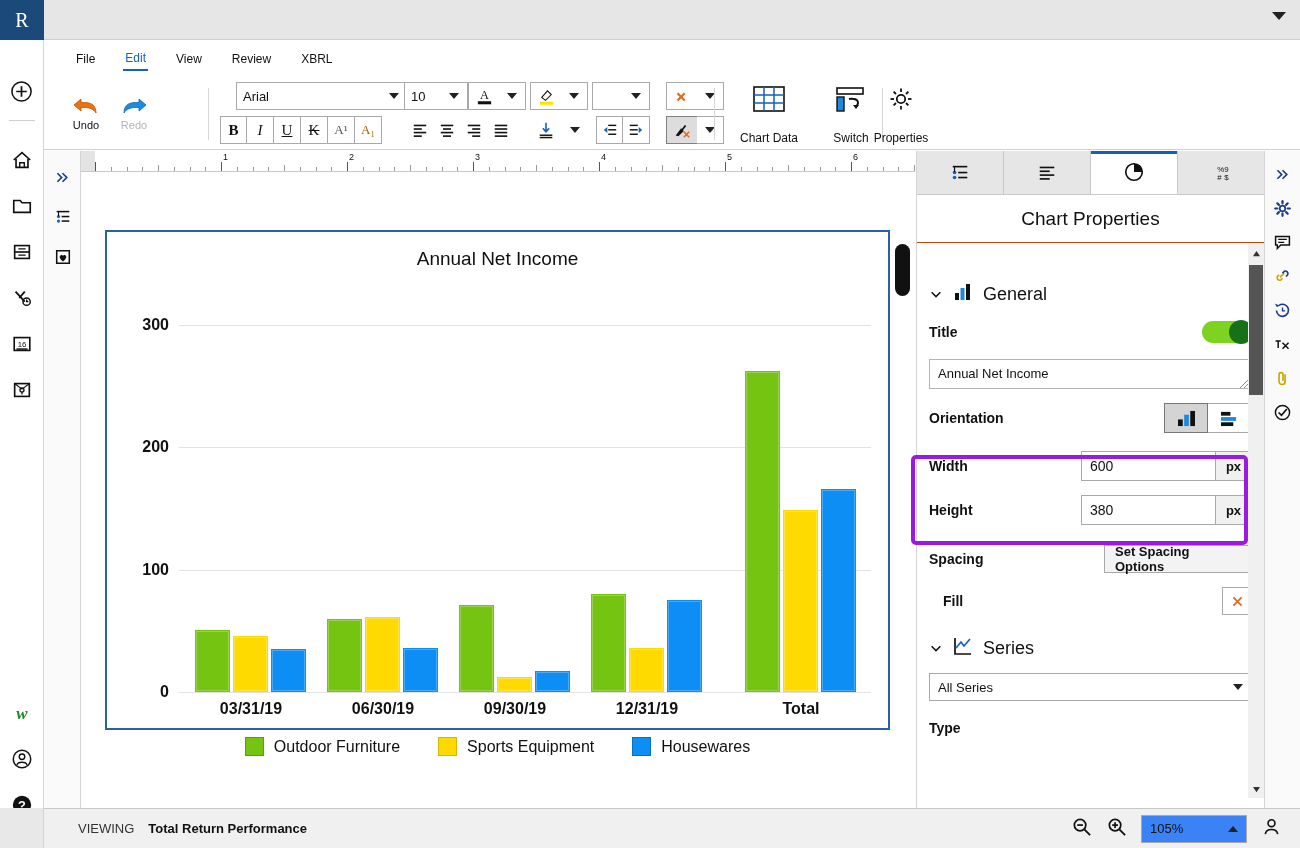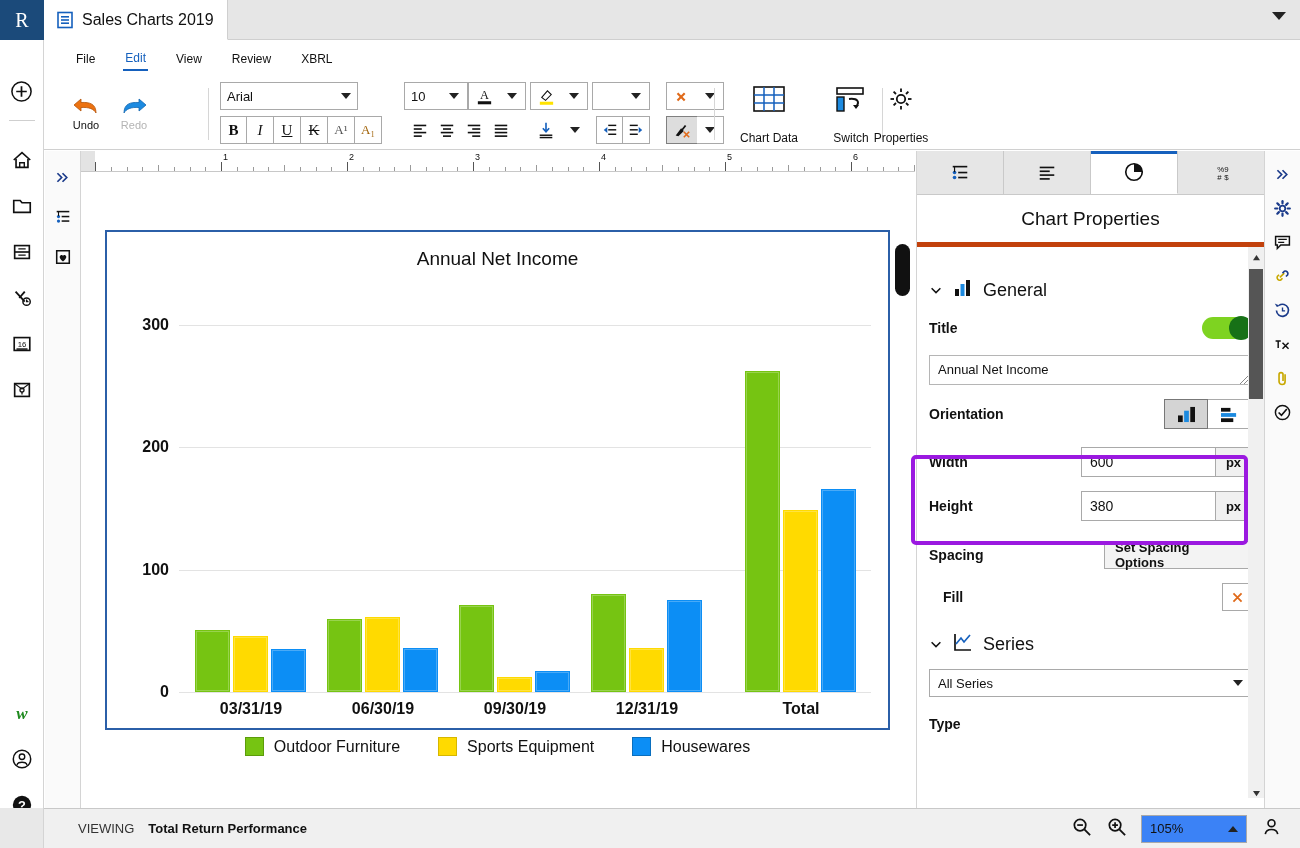--- a/index.html
+++ b/index.html
@@ -244,17 +244,6 @@
 
   <div class="titlebar">
     <div class="logo-badge">R</div>
-    <div class="doc-tab">
-      <span class="doc-icon">
-        <svg viewBox="0 0 18 18" width="18" height="18">
-          <rect x="2" y="1.5" width="14" height="15" fill="#fff" stroke="#1560bd" stroke-width="1.6"></rect>
-          <rect x="5" y="5" width="8" height="1.6" fill="#1560bd"></rect>
-          <rect x="5" y="8.2" width="8" height="1.6" fill="#1560bd"></rect>
-          <rect x="5" y="11.4" width="8" height="1.6" fill="#1560bd"></rect>
-        </svg>
-      </span>
-      <span class="tab-title">Sales Charts 2019</span>
-    </div>
     <div class="tab-caret"></div>
   </div>
 

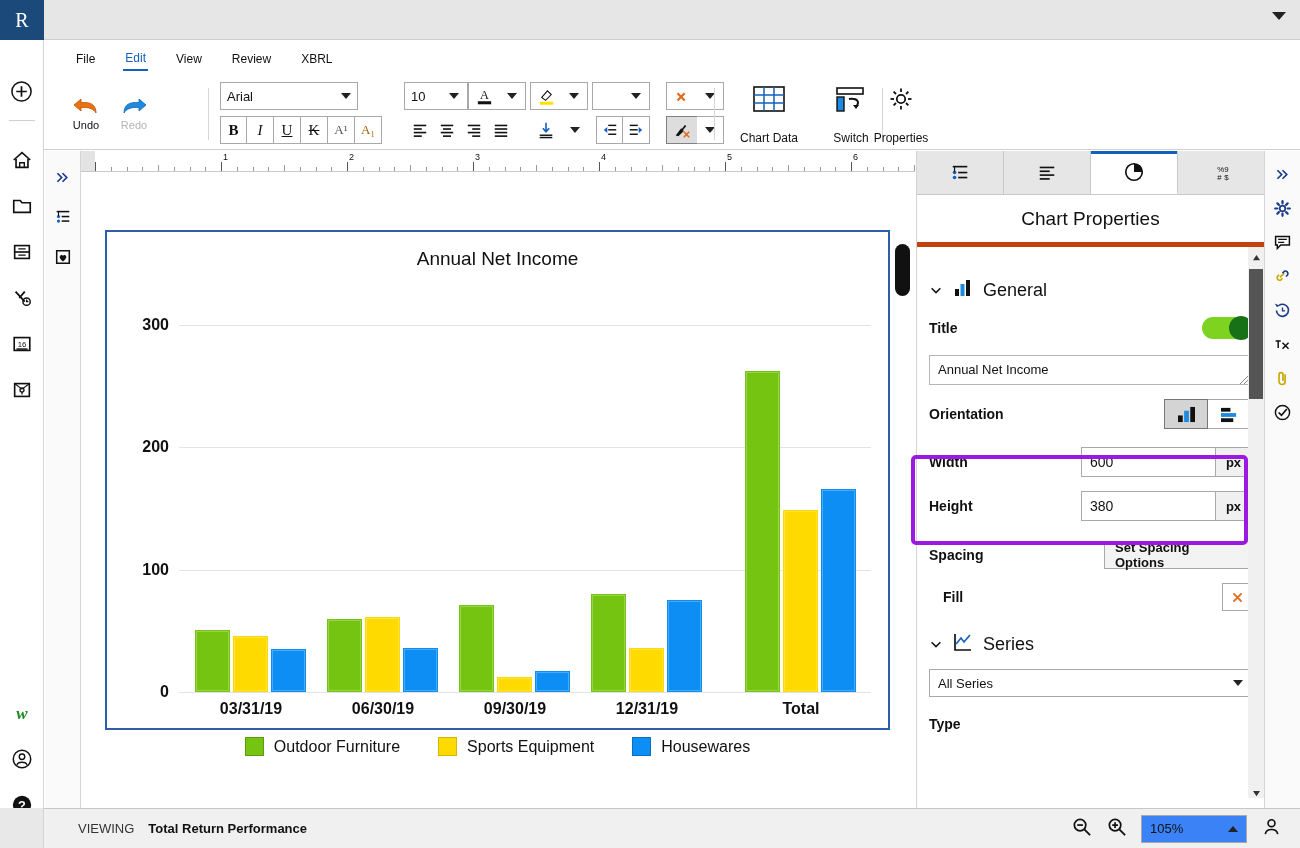--- a/index.html
+++ b/index.html
@@ -274,7 +274,7 @@
     <div class="sep" style="left:164px;"></div>
 
     <div class="grp" style="left:176px;">
-      <div class="field-box" style="position:absolute;left:0;top:4px;width:138px;justify-content:space-between;">
+      <div class="field-box" style="position:absolute;left:16px;top:4px;width:170px;justify-content:space-between;">
         <span>Arial</span>
         <span class="caret-dn"></span>
       </div>

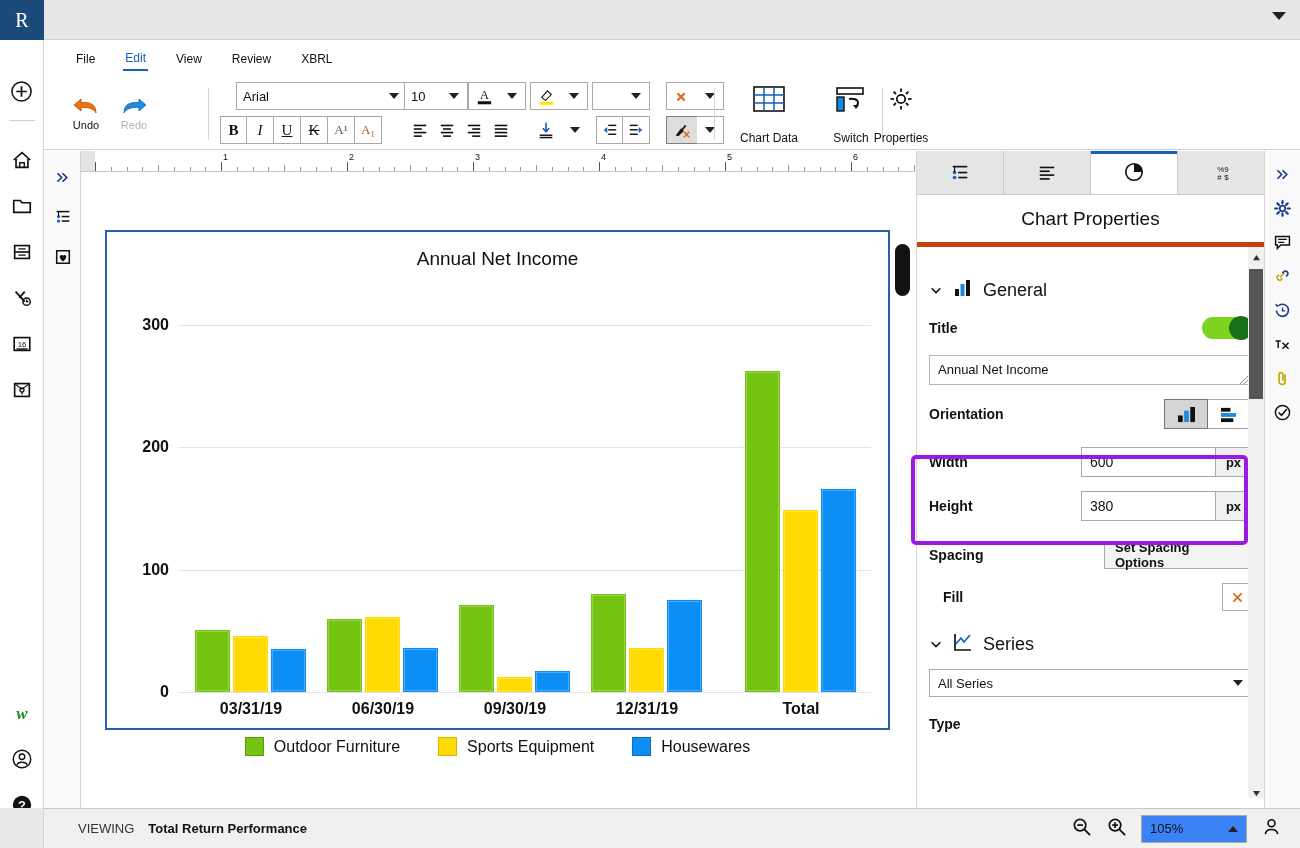--- a/index.html
+++ b/index.html
@@ -159,8 +159,8 @@
   .ptab.active::before { content: ""; position: absolute; left: 0; right: 0; top: 0;
     height: 3px; background: #1560bd; }
   .panel-title { text-align: center; font-size: 19px; color: #111; padding: 13px 0 12px; }
-  .panel-body { position: relative; height: 556px; border-top: 5px solid #c2410c;
-    padding: 20px 12px 0 12px; overflow: hidden; }
+  .panel-body { position: relative; height: 556px; border-top: 1px solid #c2410c;
+    padding: 28px 12px 0 12px; overflow: hidden; }
   .sec-head { display: flex; align-items: center; gap: 10px; margin: 12px 0 14px; }
   .sec-head .sec-name { font-size: 18px; color: #111; }
   .chev { width: 14px; height: 14px; }

